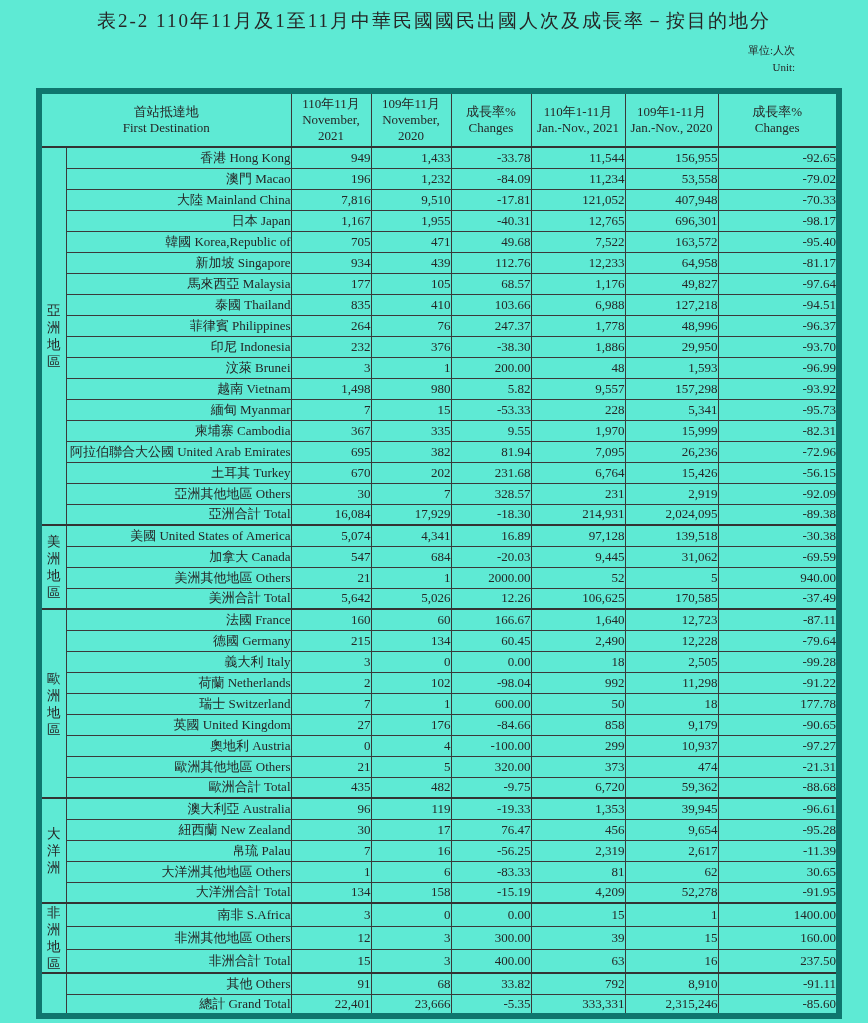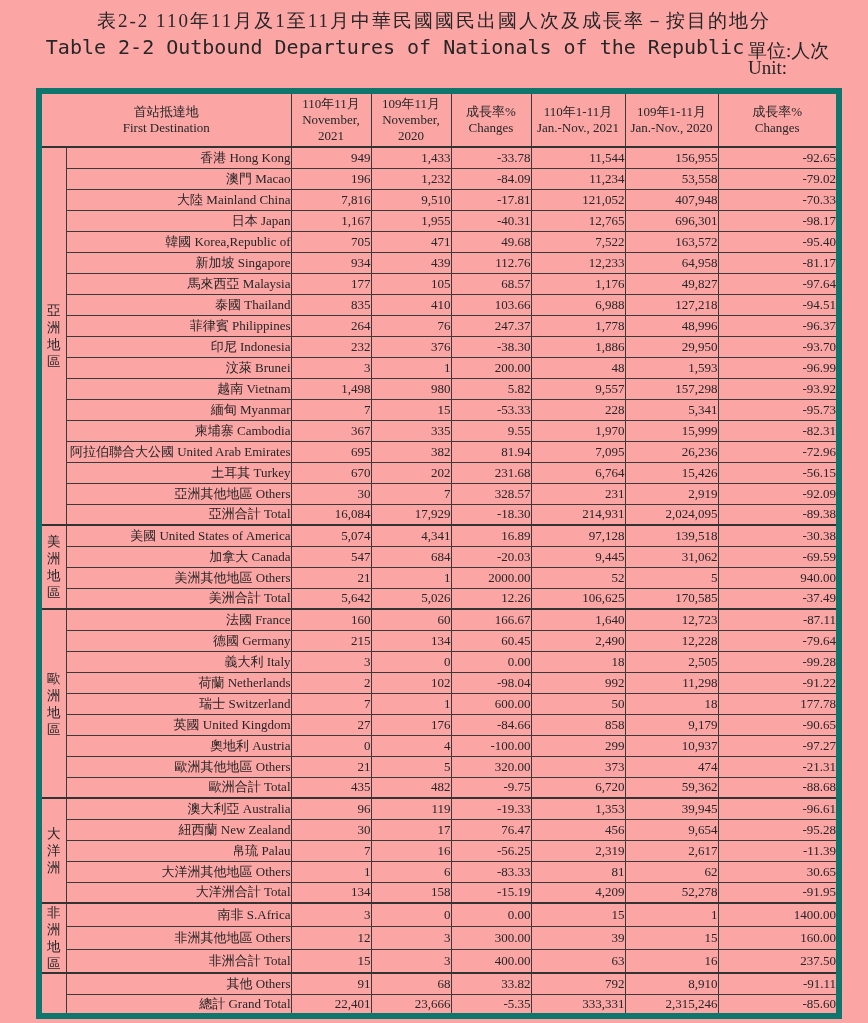--- a/index.html
+++ b/index.html
@@ -7,7 +7,7 @@
     position: relative;
     width: 868px;
     height: 1023px;
-    background: #fca5a5;
+    background: #5eead4;
     color: #262626;
     font-family: "Liberation Serif", "DejaVu Serif", serif;
     overflow: hidden;

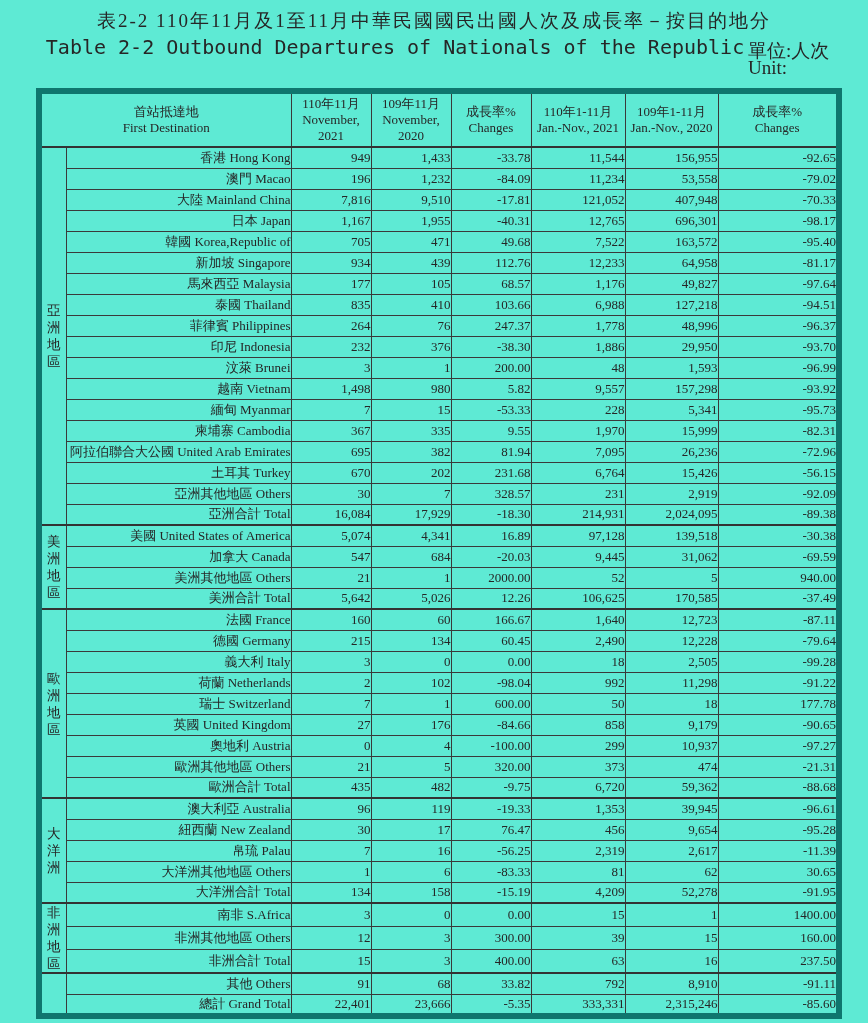--- a/index.html
+++ b/index.html
@@ -84,7 +84,6 @@
 
 <div class="page">
   <div class="title-zh">表2-2  110年11月及1至11月中華民國國民出國人次及成長率－按目的地分</div>
-  <div class="title-en">Table 2-2 Outbound Departures of Nationals of the Republic</div>
 
   <div class="unit-block">
     <div>單位:人次</div>

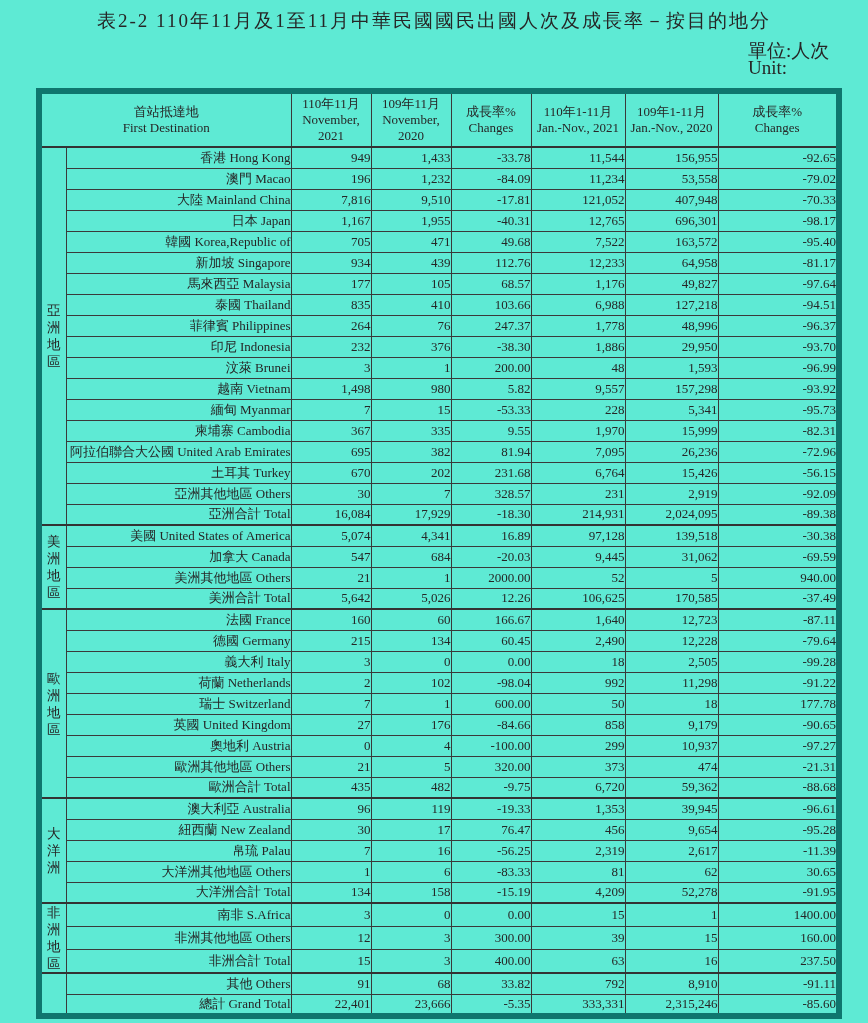--- a/index.html
+++ b/index.html
@@ -32,8 +32,9 @@
     position: absolute;
     left: 748px;
     top: 42px;
-    font-size: 19px;
+    font-size: 11px;
     line-height: 17px;
+    text-align: right;
   }
   table.main {
     position: absolute;

